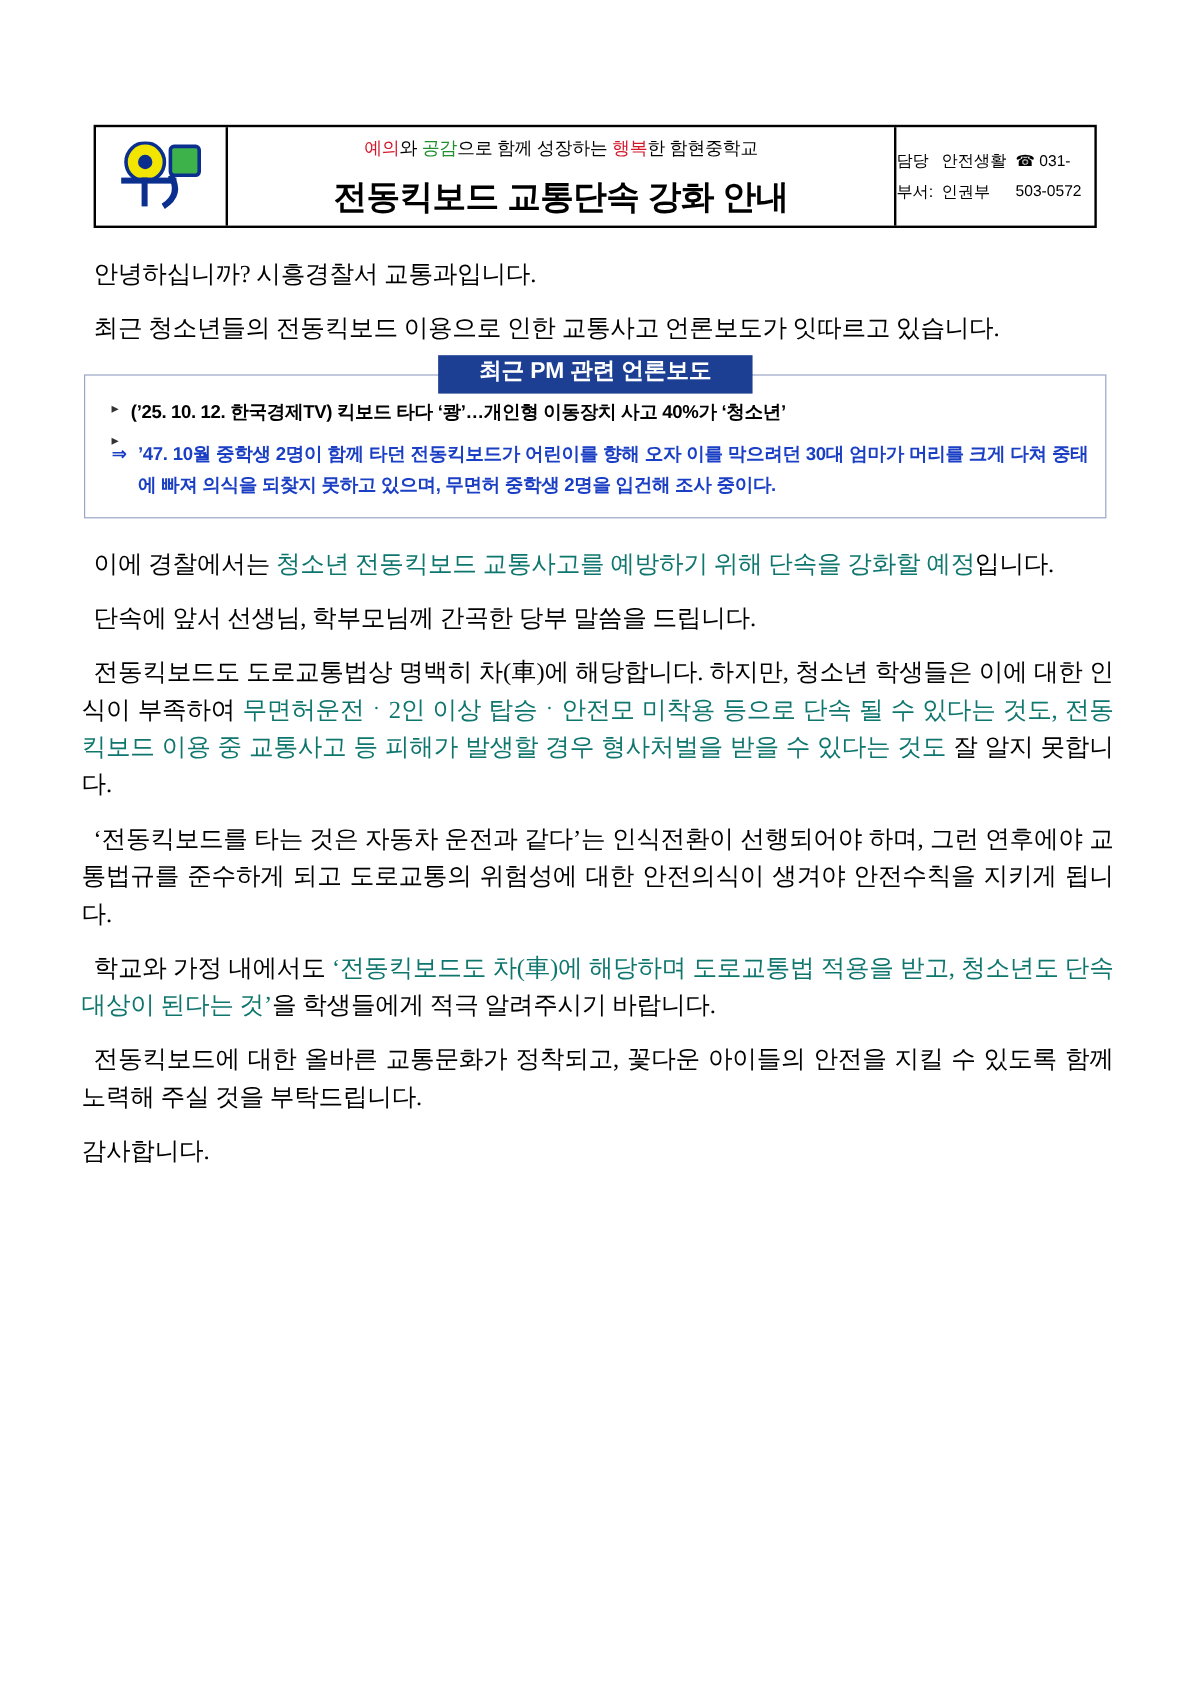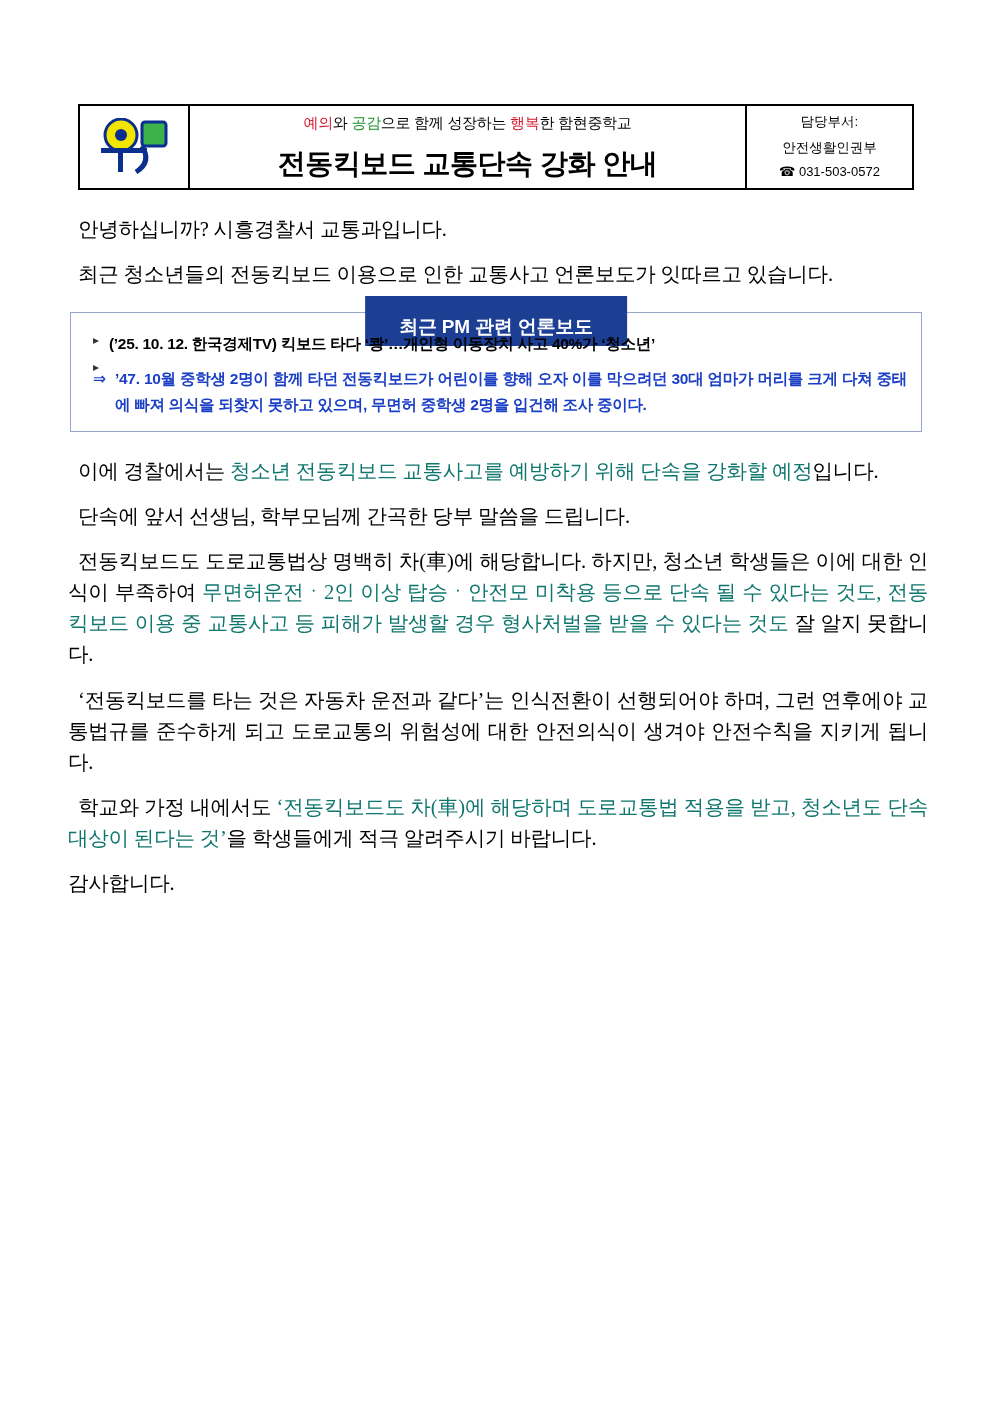--- a/index.html
+++ b/index.html
@@ -71,7 +71,7 @@
     width: 165px;
     box-sizing: border-box;
     display: flex;
-    flex-direction: column;
+    flex-direction: row;
     align-items: center;
     justify-content: center;
     font-size: 13.5px;

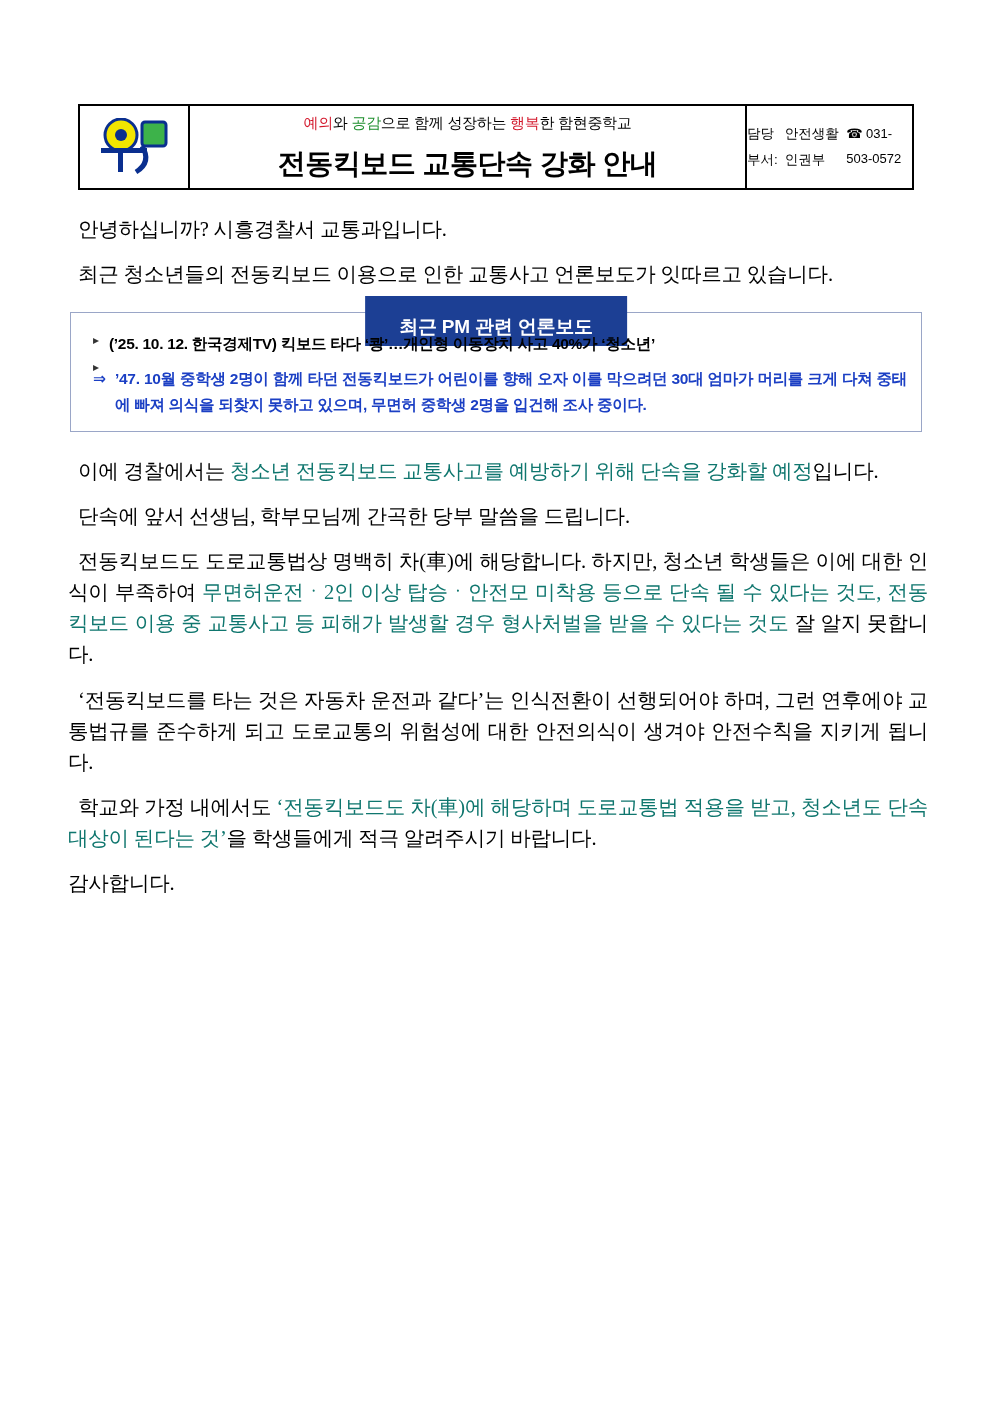--- a/index.html
+++ b/index.html
@@ -128,7 +128,7 @@
     color: #ffffff;
     font-size: 19px;
     font-weight: bold;
-    padding: 18px 34px 6px 34px;
+    padding: 0 34px 6px 34px;
     letter-spacing: -0.2px;
     white-space: nowrap;
   }

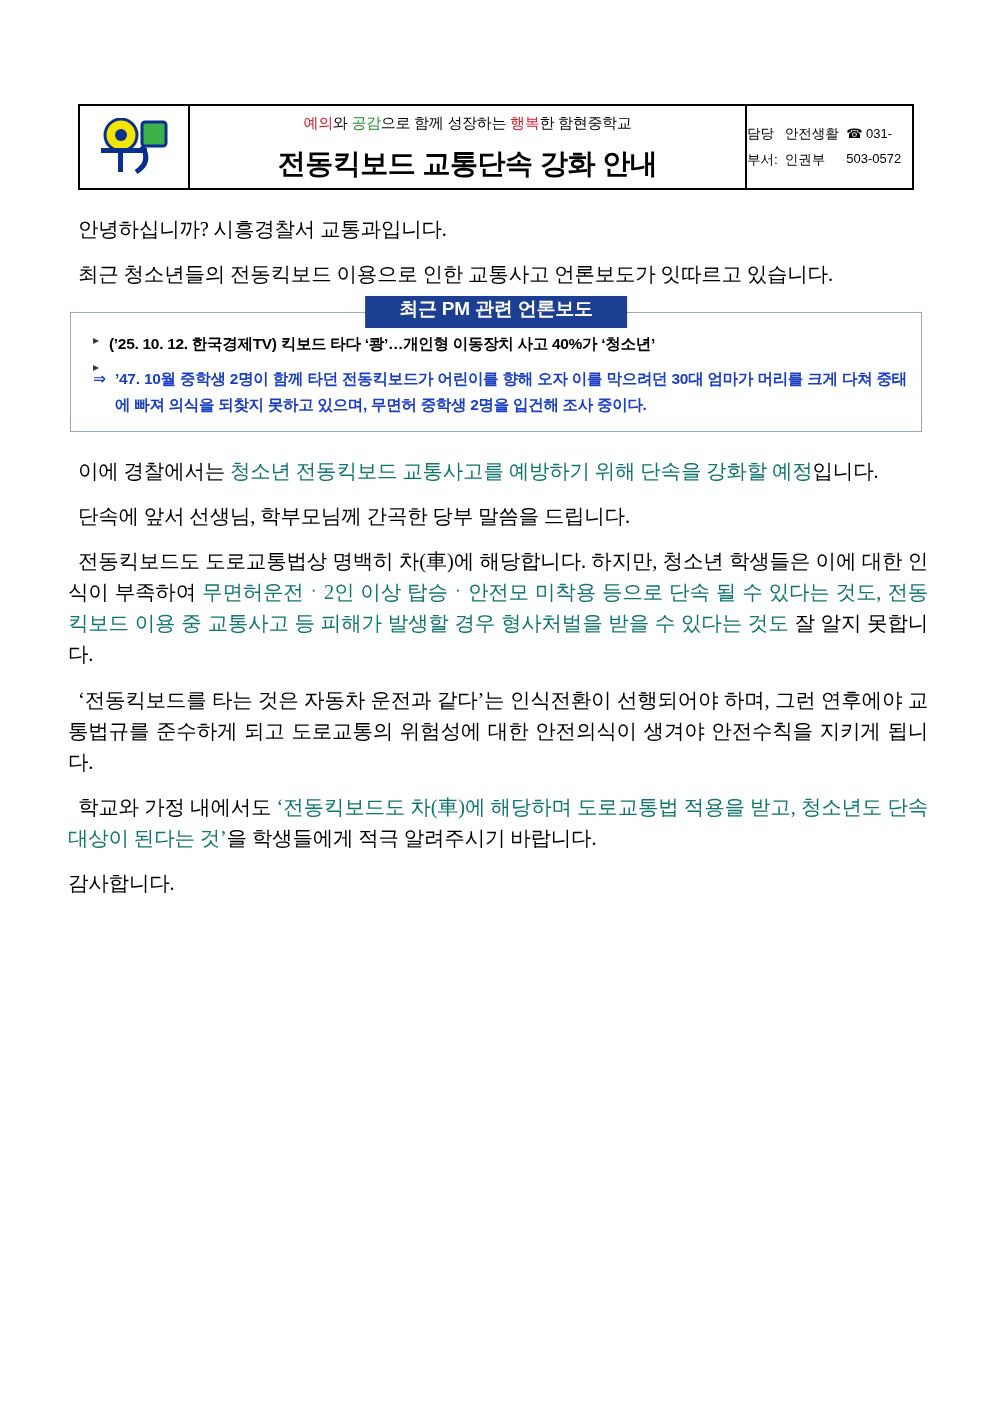--- a/index.html
+++ b/index.html
@@ -239,6 +239,7 @@
       <span>학교와 가정 내에서도 </span><span class="blue-text">‘전동킥보드도 차(車)에 해당하며 도로교통법 적용을 받고, 청소년도 단속 대상이 된다는 것’</span><span>을 학생들에게 적극 알려주시기 바랍니다.</span>
     </p>
 
+    <p class="para">전동킥보드에 대한 올바른 교통문화가 정착되고, 꽃다운 아이들의 안전을 지킬 수 있도록 함께 노력해 주실 것을 부탁드립니다.</p>
 
     <p class="para" style="text-indent:0;">감사합니다.</p>
 

